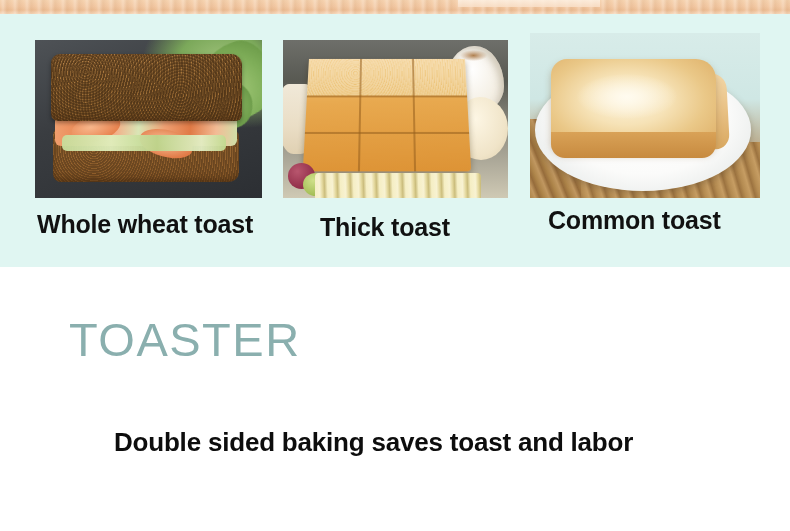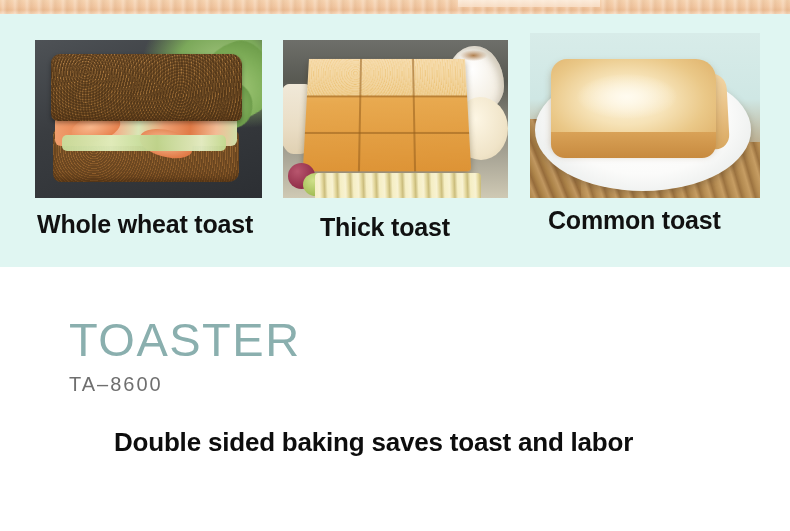--- a/index.html
+++ b/index.html
@@ -354,7 +354,6 @@
 
 <div class="brand-block">
   <div class="brand-title">TOASTER</div>
-  <div class="brand-model">TA–8600</div>
 </div>
 
 <div class="tagline">Double sided baking saves toast and labor</div>

